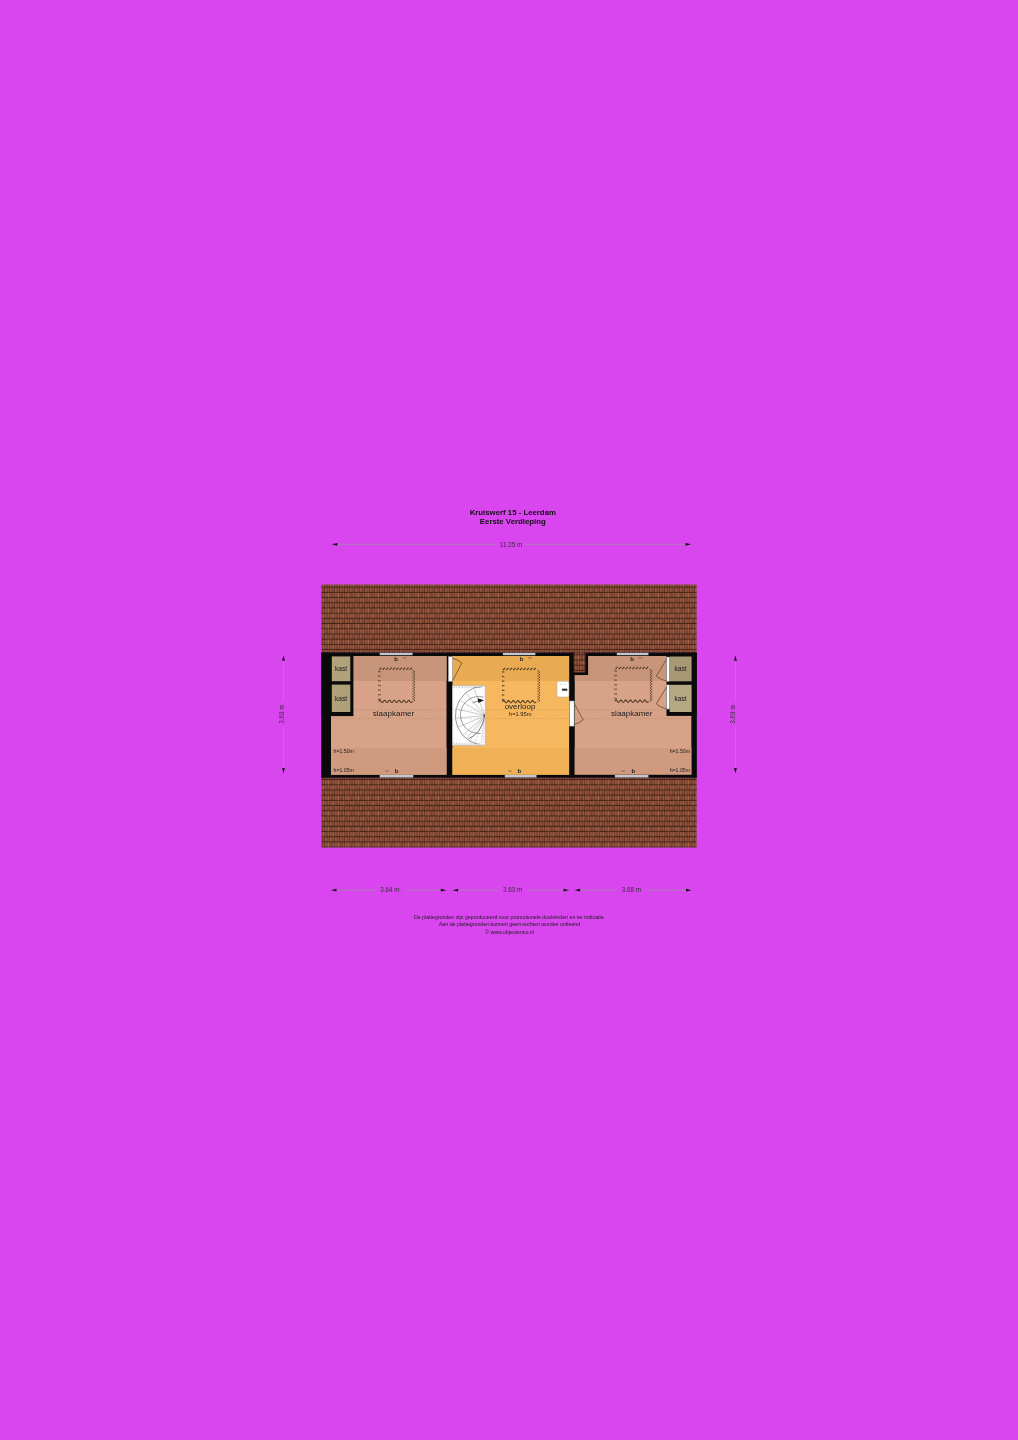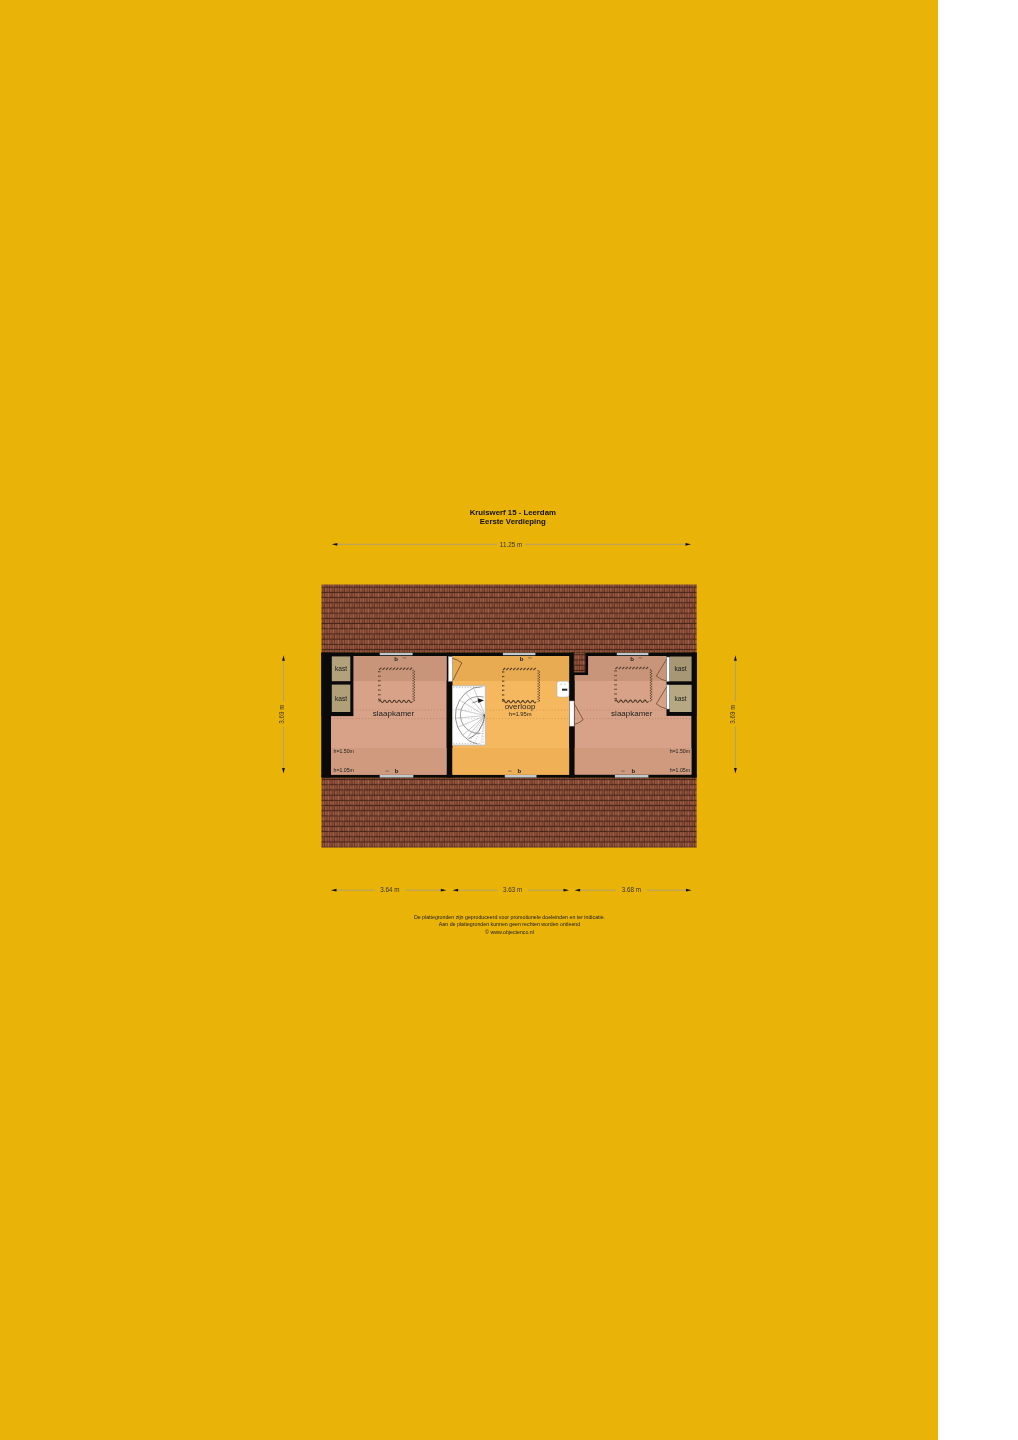--- a/index.html
+++ b/index.html
@@ -3,7 +3,7 @@
 <meta charset="utf-8">
 <style>
 html,body{margin:0;padding:0;background:#ffffff;}
-#page{position:relative;width:938px;height:1440px;background:#eab308;overflow:hidden;
+#page{position:relative;width:1018px;height:1440px;background:#d946ef;overflow:hidden;
 font-family:"Liberation Sans", sans-serif;}
 svg{position:absolute;left:0;top:0;}
 </style>

